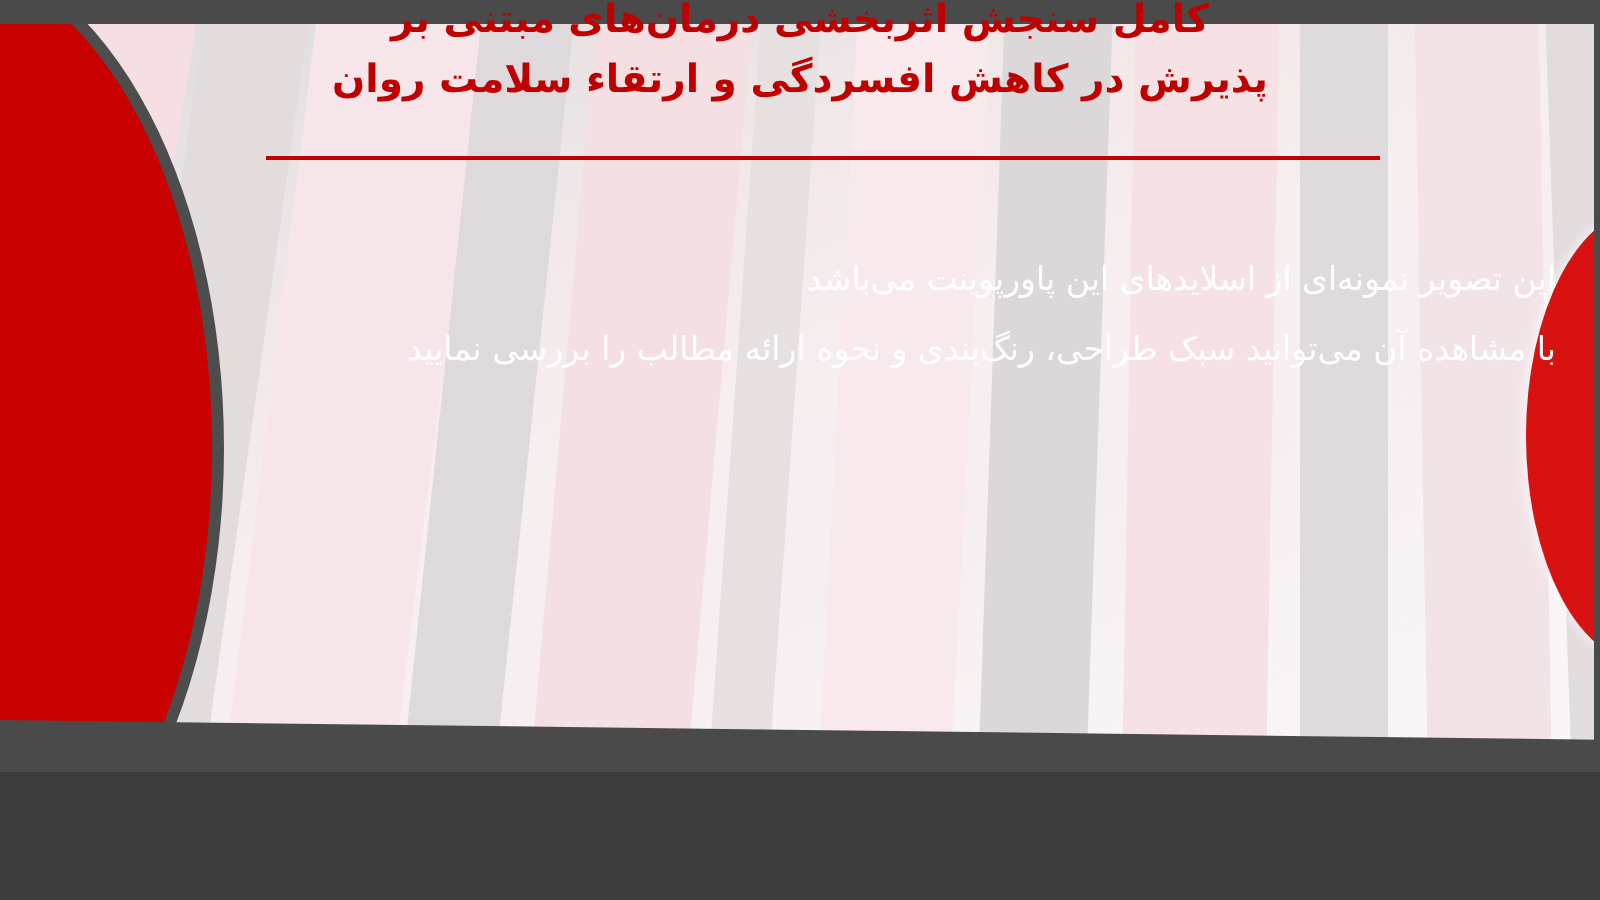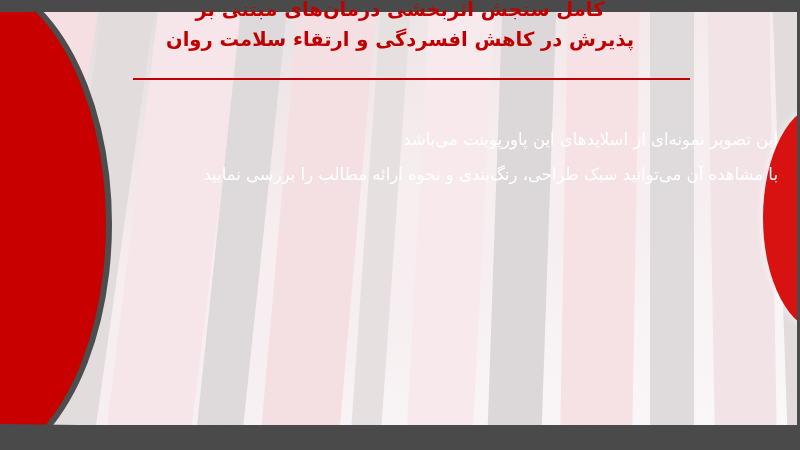--- a/index.html
+++ b/index.html
@@ -10,7 +10,7 @@
   #slide {
     position: relative;
     width: 800px;
-    height: 450px;
+    height: 386px;
     overflow: hidden;
     background: #4a4a4a;
     font-family: "DejaVu Sans", "Liberation Sans", sans-serif;

